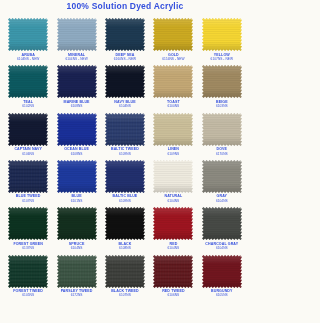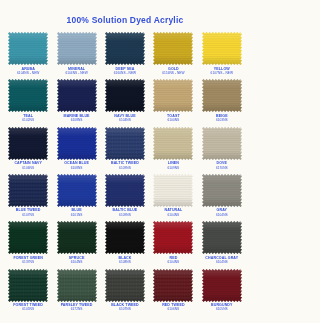--- a/index.html
+++ b/index.html
@@ -21,7 +21,7 @@
     font-size:8.5px;
     font-weight:bold;
     letter-spacing:.2px;
-    padding-top:15px;
+    padding-top:1px;
     padding-bottom:4px;
     line-height:10px;
   }

